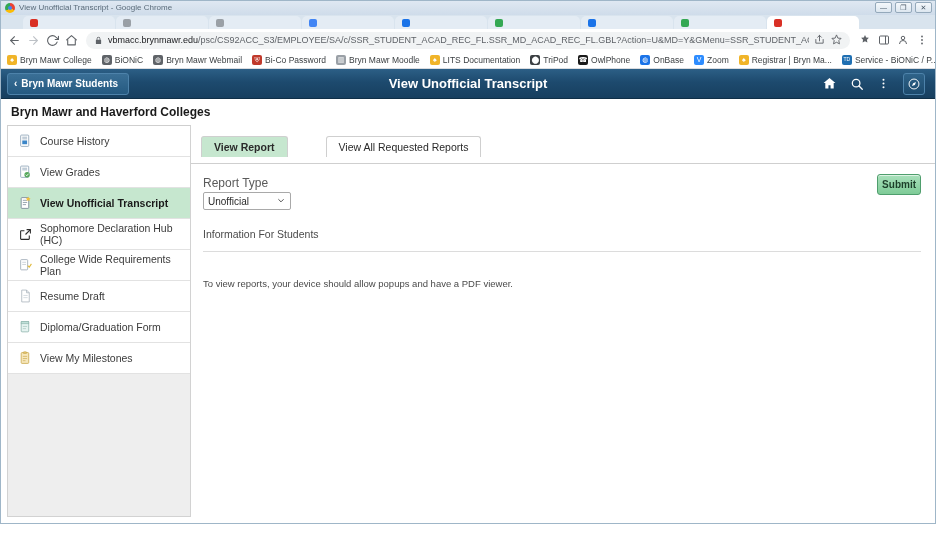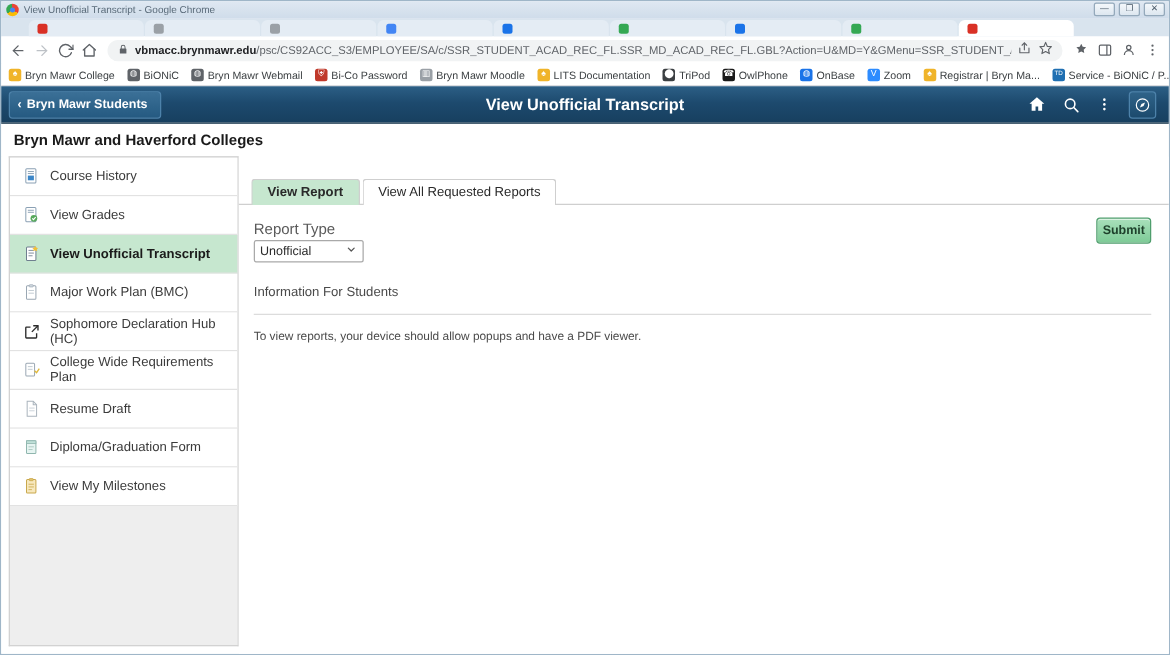--- a/index.html
+++ b/index.html
@@ -107,7 +107,7 @@
     text-overflow: clip;
     flex: 1; min-width: 0;
   }
-  .url-text .host { color: #202124; font-weight: bold; }
+  .url-text .host { color: #202124; font-weight: normal; }
   .url-text .path { color: #5f6368; }
   .omni-trail { display: flex; gap: 6px; flex: 0 0 auto; color: #5f6368; }
 

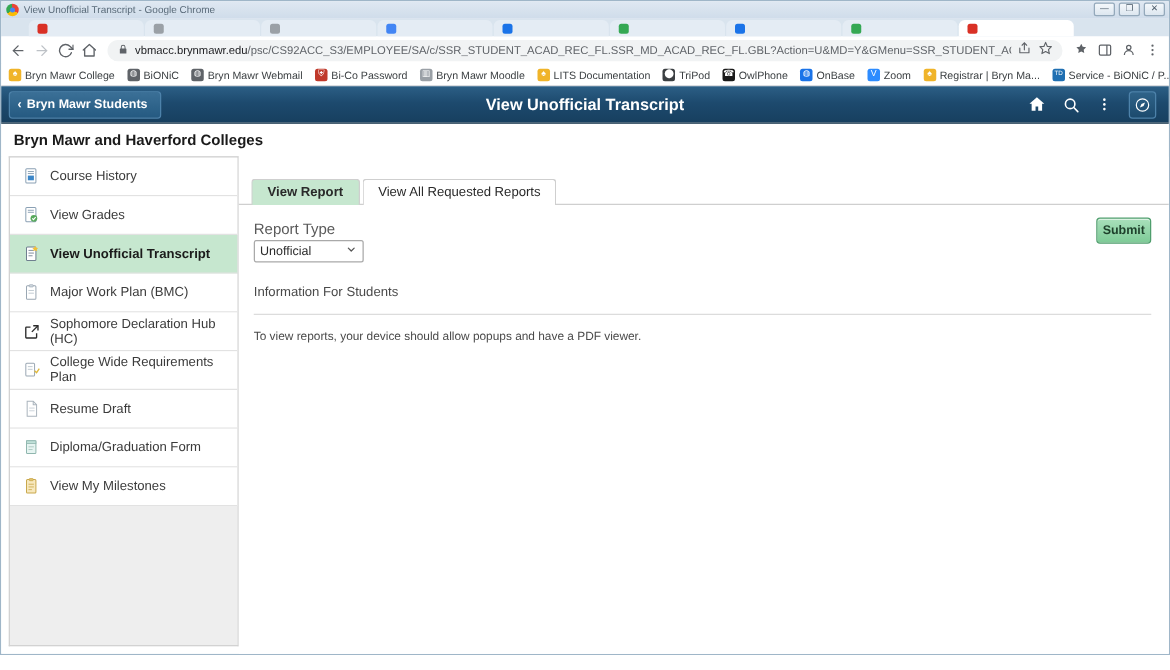--- a/index.html
+++ b/index.html
@@ -226,12 +226,13 @@
     padding: 0 0 0 0;
   }
   .tabs {
-    display: flex; align-items: flex-end;
+    display: flex; align-items: flex-start;
     height: 28px;
     padding: 10px 0 0 10px;
     border-bottom: 1px solid #cfcfcf;
     flex: 0 0 28px;
     box-sizing: content-box;
+    gap: 36px;
   }
   .tab {
     height: 21px;

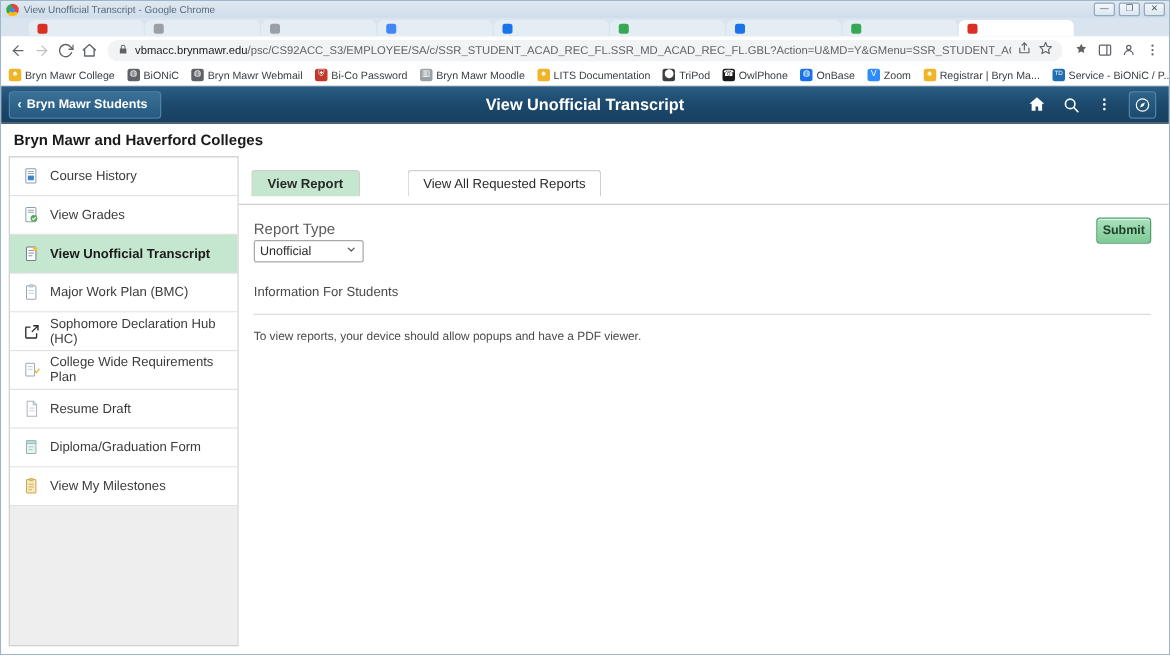--- a/index.html
+++ b/index.html
@@ -550,17 +550,6 @@
         <span>View Unofficial Transcript</span>
       </div>
 
-      <div class="side-item">
-        <span class="side-ico">
-          <svg width="13" height="14" viewBox="0 0 24 26">
-              <rect x="4" y="3" width="14" height="20" rx="1.5" fill="#ffffff" stroke="#9aa7b3" stroke-width="1.5"></rect>
-              <rect x="8" y="1.5" width="6" height="3.2" rx="1" fill="#d7dee4" stroke="#9aa7b3" stroke-width="1.1"></rect>
-              <line x1="7" y1="10" x2="15" y2="10" stroke="#b9c3cc" stroke-width="1.3"></line>
-              <line x1="7" y1="14" x2="15" y2="14" stroke="#b9c3cc" stroke-width="1.3"></line>
-            </svg>
-        </span>
-        <span>Major Work Plan (BMC)</span>
-      </div>
 
       <div class="side-item">
         <span class="side-ico">

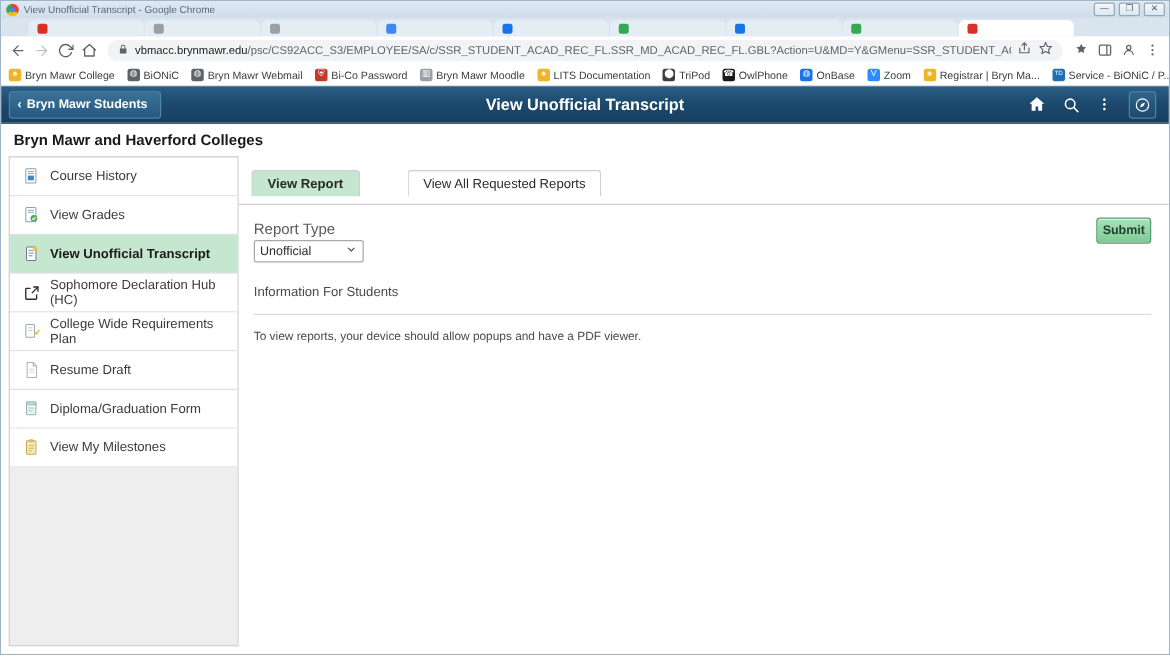--- a/index.html
+++ b/index.html
@@ -297,7 +297,7 @@
   }
   .note {
     font-size: 9.5px; color: #4a4a4a;
-    margin-top: 12px;
+    margin-top: 26px;
   }
 </style>
 </head>

